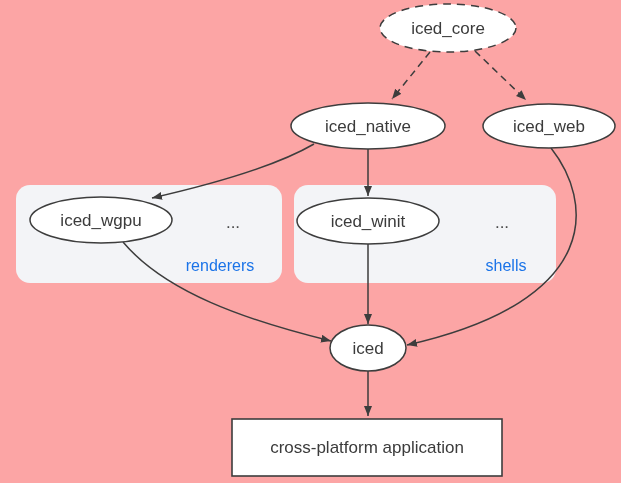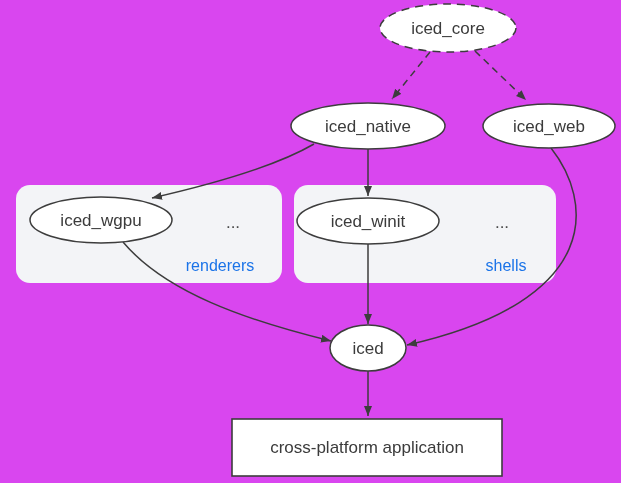--- a/index.html
+++ b/index.html
@@ -11,7 +11,7 @@
     position: relative;
     width: 621px;
     height: 483px;
-    background: #d946ef;
+    background: #fca5a5;
     font-family: "Liberation Sans", sans-serif;
     overflow: hidden;
   }

